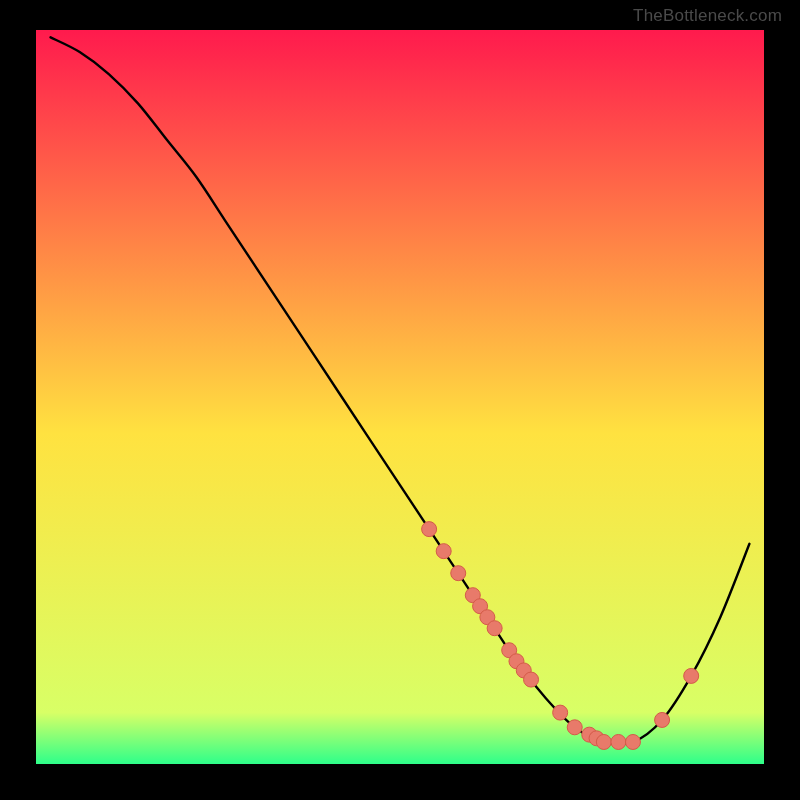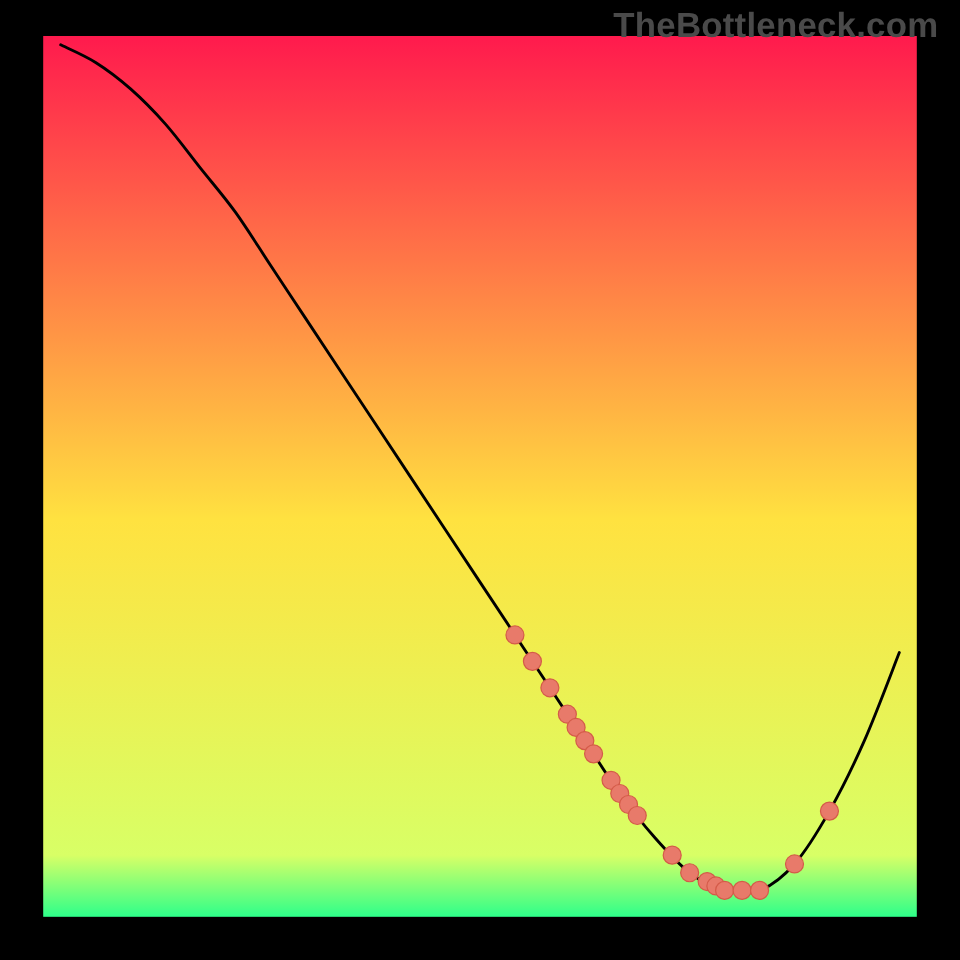--- a/index.html
+++ b/index.html
@@ -24,8 +24,8 @@
     top: 6px;
     right: 18px;
     color: #4a4a4a;
-    font-size: 29px;
-    font-weight: 700;
+    font-size: 17px;
+    font-weight: 400;
     letter-spacing: 0.2px;
     user-select: none;
   }

